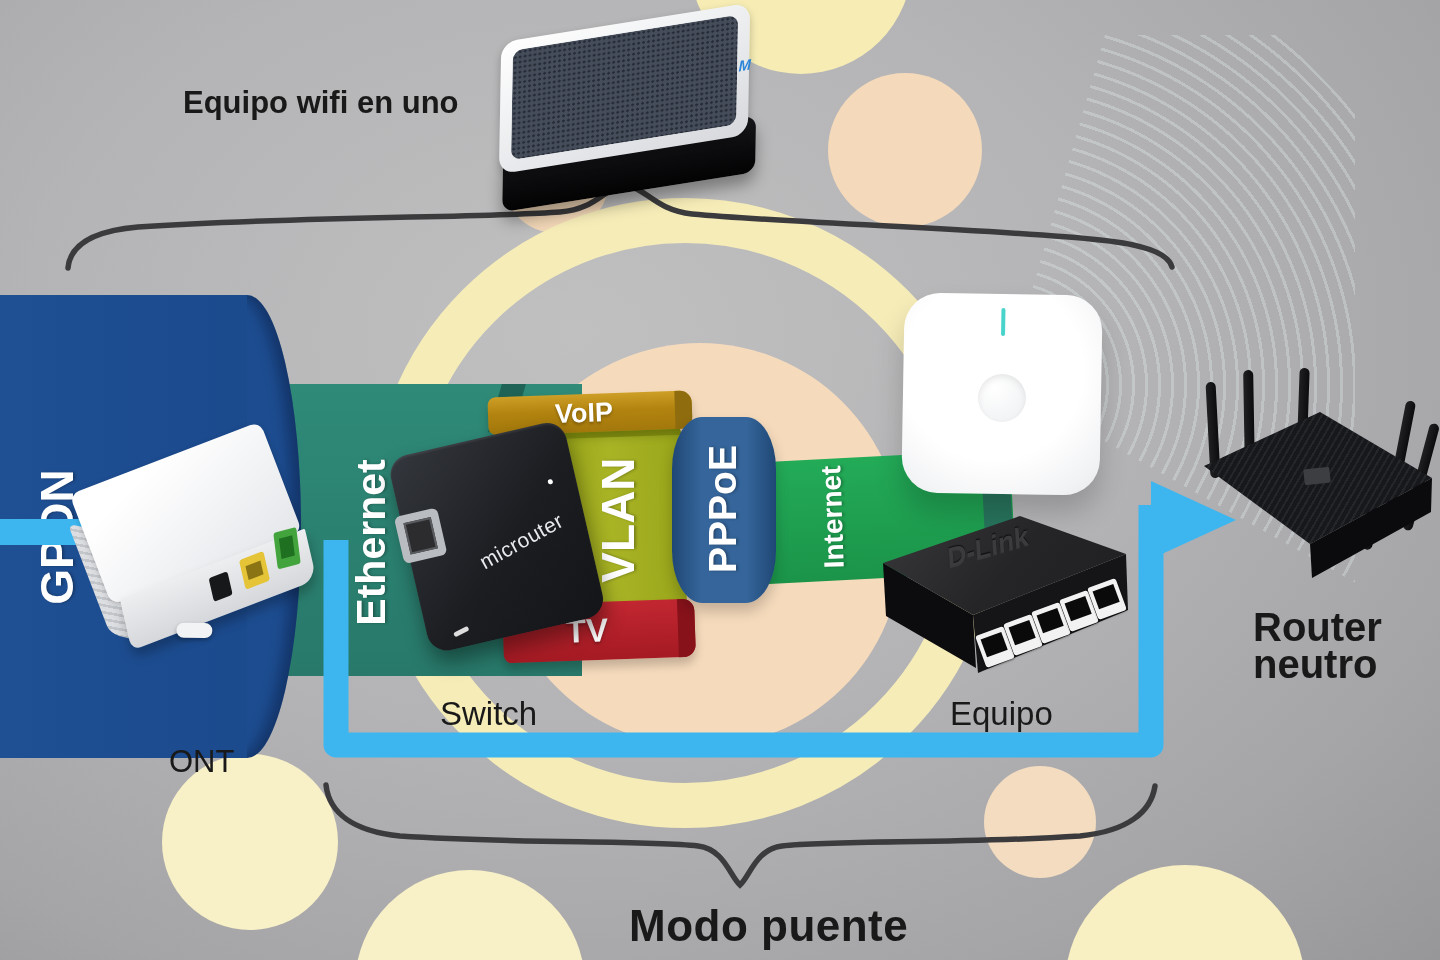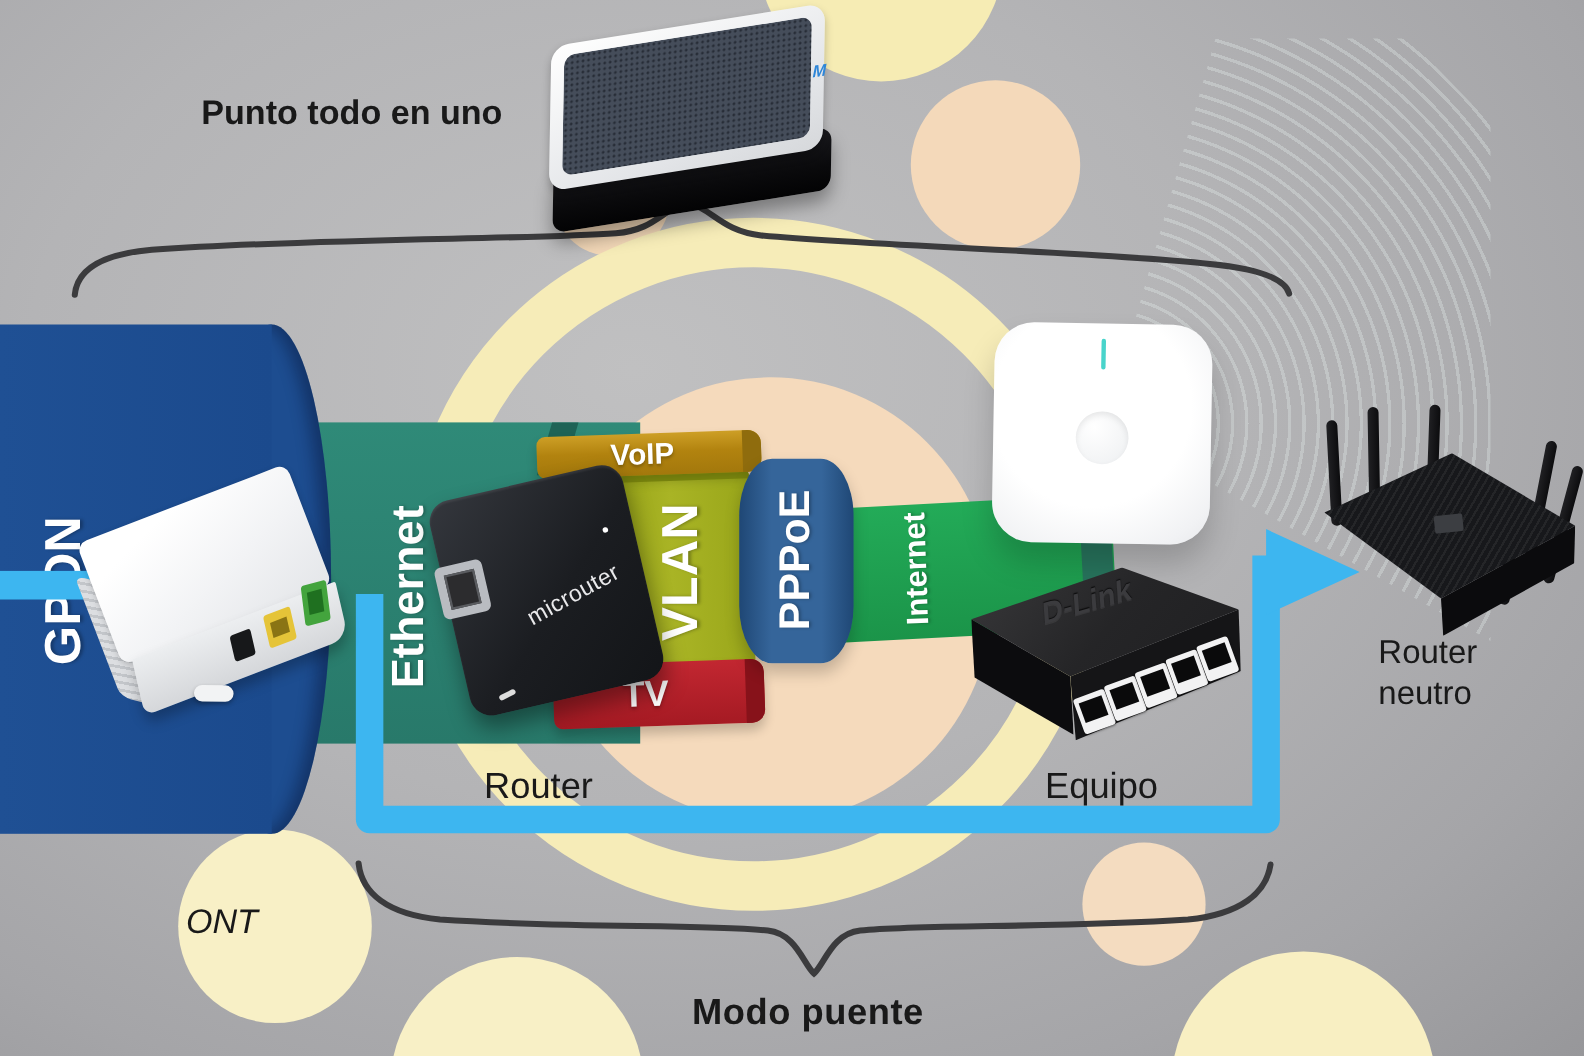--- a/index.html
+++ b/index.html
@@ -254,7 +254,7 @@
     <div class="rn-logo"></div>
   </div>
 
-  <div class="lbl lbl-equipo">Punto todo en uno</div>
+  <div class="lbl lbl-equipo">Equipo wifi en uno</div>
   <div class="lbl lbl-router">Router</div>
   <div class="lbl lbl-switch">Equipo</div>
   <div class="lbl lbl-ont">ONT</div>

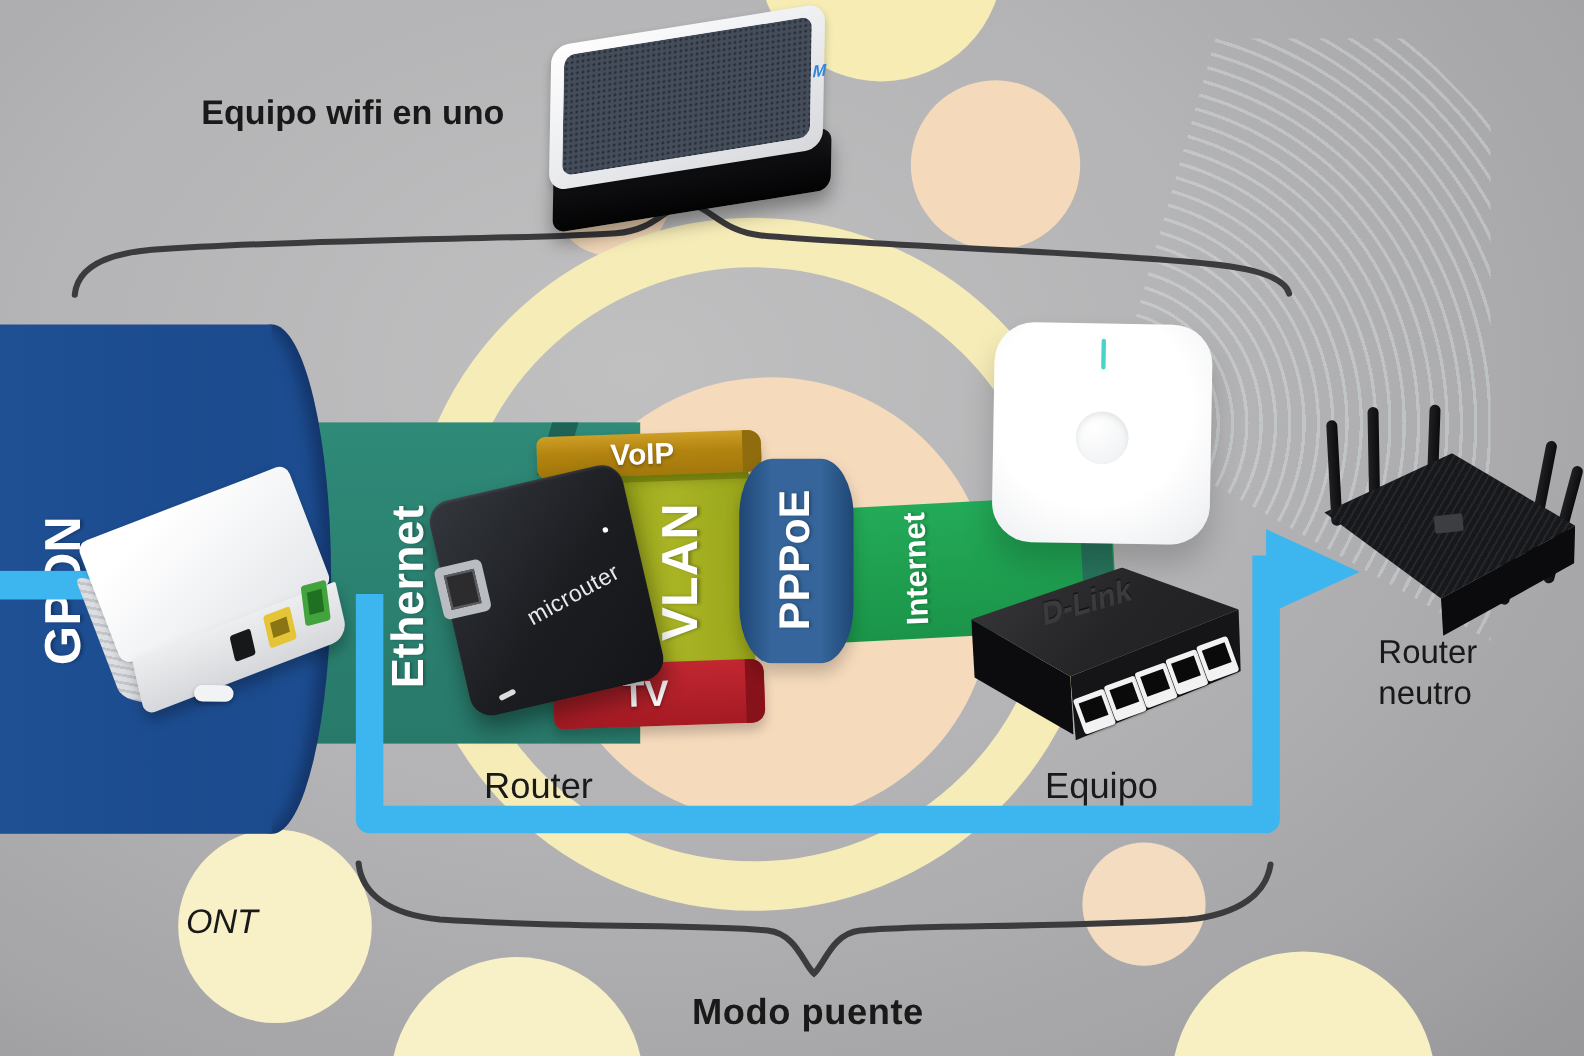--- a/index.html
+++ b/index.html
@@ -70,7 +70,7 @@
   .lbl-router{left:440px;top:695px;font-size:33px;z-index:40;}
   .lbl-switch{left:950px;top:695px;font-size:33px;z-index:40;}
   .lbl-ont{left:169px;top:820px;font-size:31px;z-index:40;font-style:italic;}
-  .lbl-neutro{left:1253px;top:575px;font-size:30px;font-weight:normal;line-height:37px;white-space:normal;width:135px;z-index:40;}
+  .lbl-neutro{left:1253px;top:609px;font-size:40px;font-weight:bold;line-height:37px;white-space:normal;width:135px;z-index:40;}
   .lbl-modo{left:629px;top:901px;font-size:33px;font-weight:bold;letter-spacing:.5px;z-index:40;}
   
   .aio{left:498px;top:22px;width:275px;height:175px;transform:rotate(-9deg) skewX(-10deg);z-index:20;}

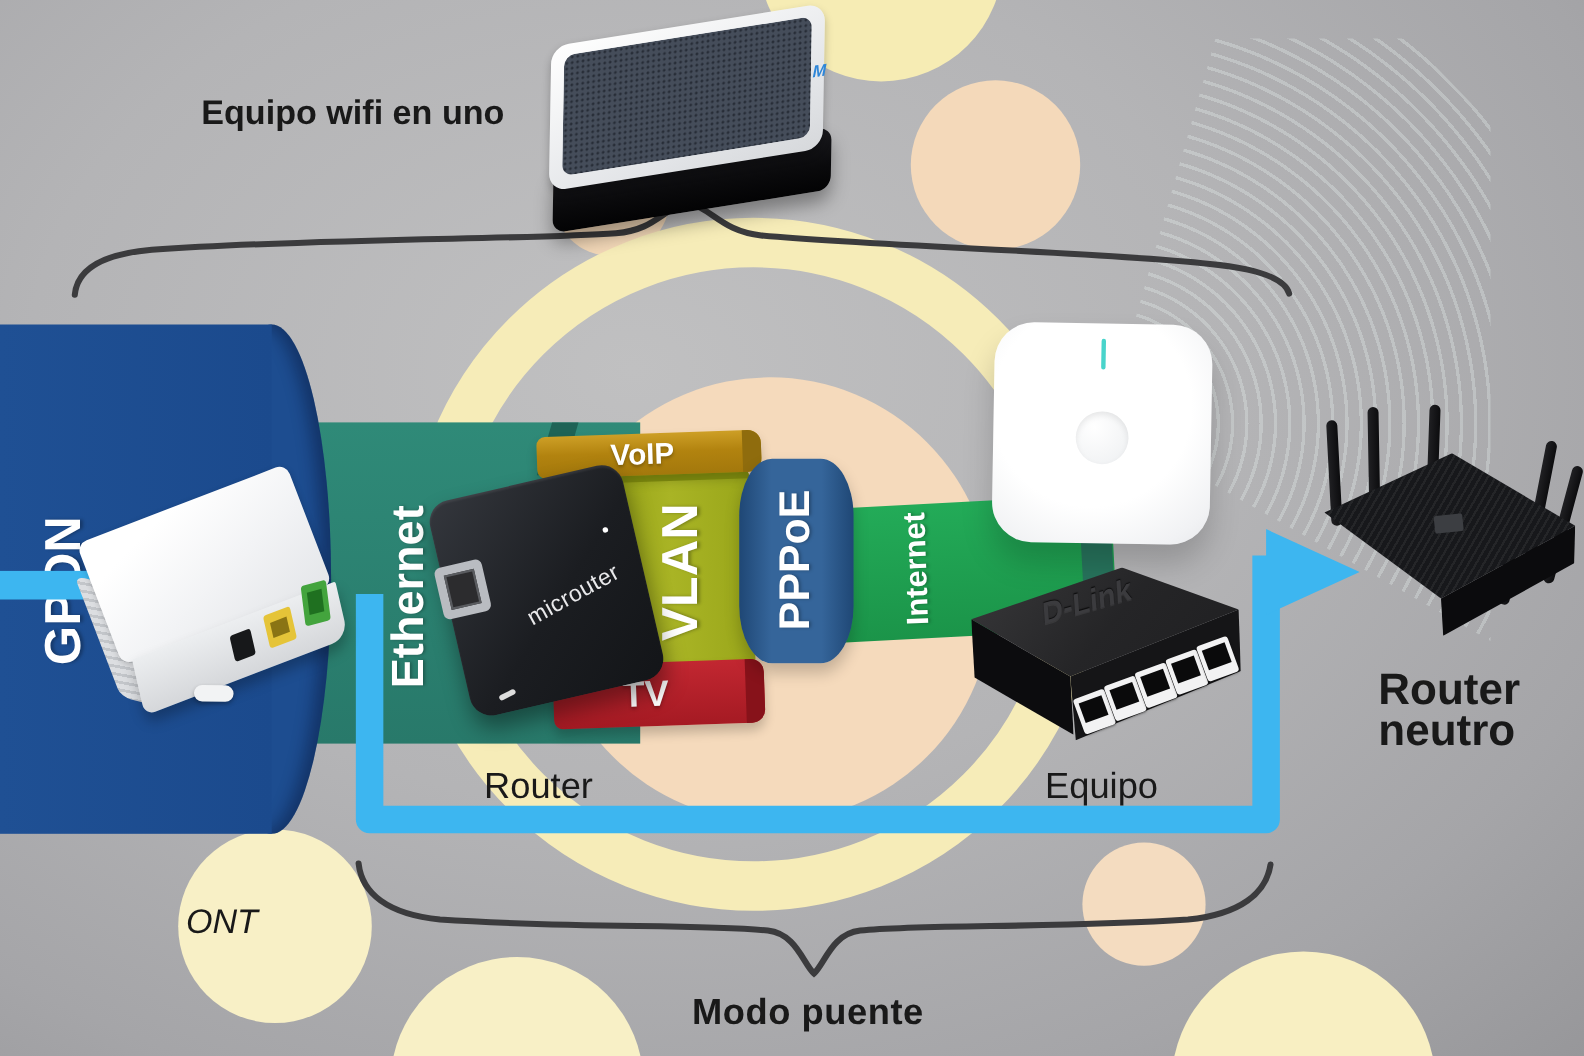--- a/index.html
+++ b/index.html
@@ -255,7 +255,7 @@
   </div>
 
   <div class="lbl lbl-equipo">Equipo wifi en uno</div>
-  <div class="lbl lbl-router">Router</div>
+  <div class="lbl lbl-router">Switch</div>
   <div class="lbl lbl-switch">Equipo</div>
   <div class="lbl lbl-ont">ONT</div>
   <div class="lbl lbl-neutro">Router neutro</div>

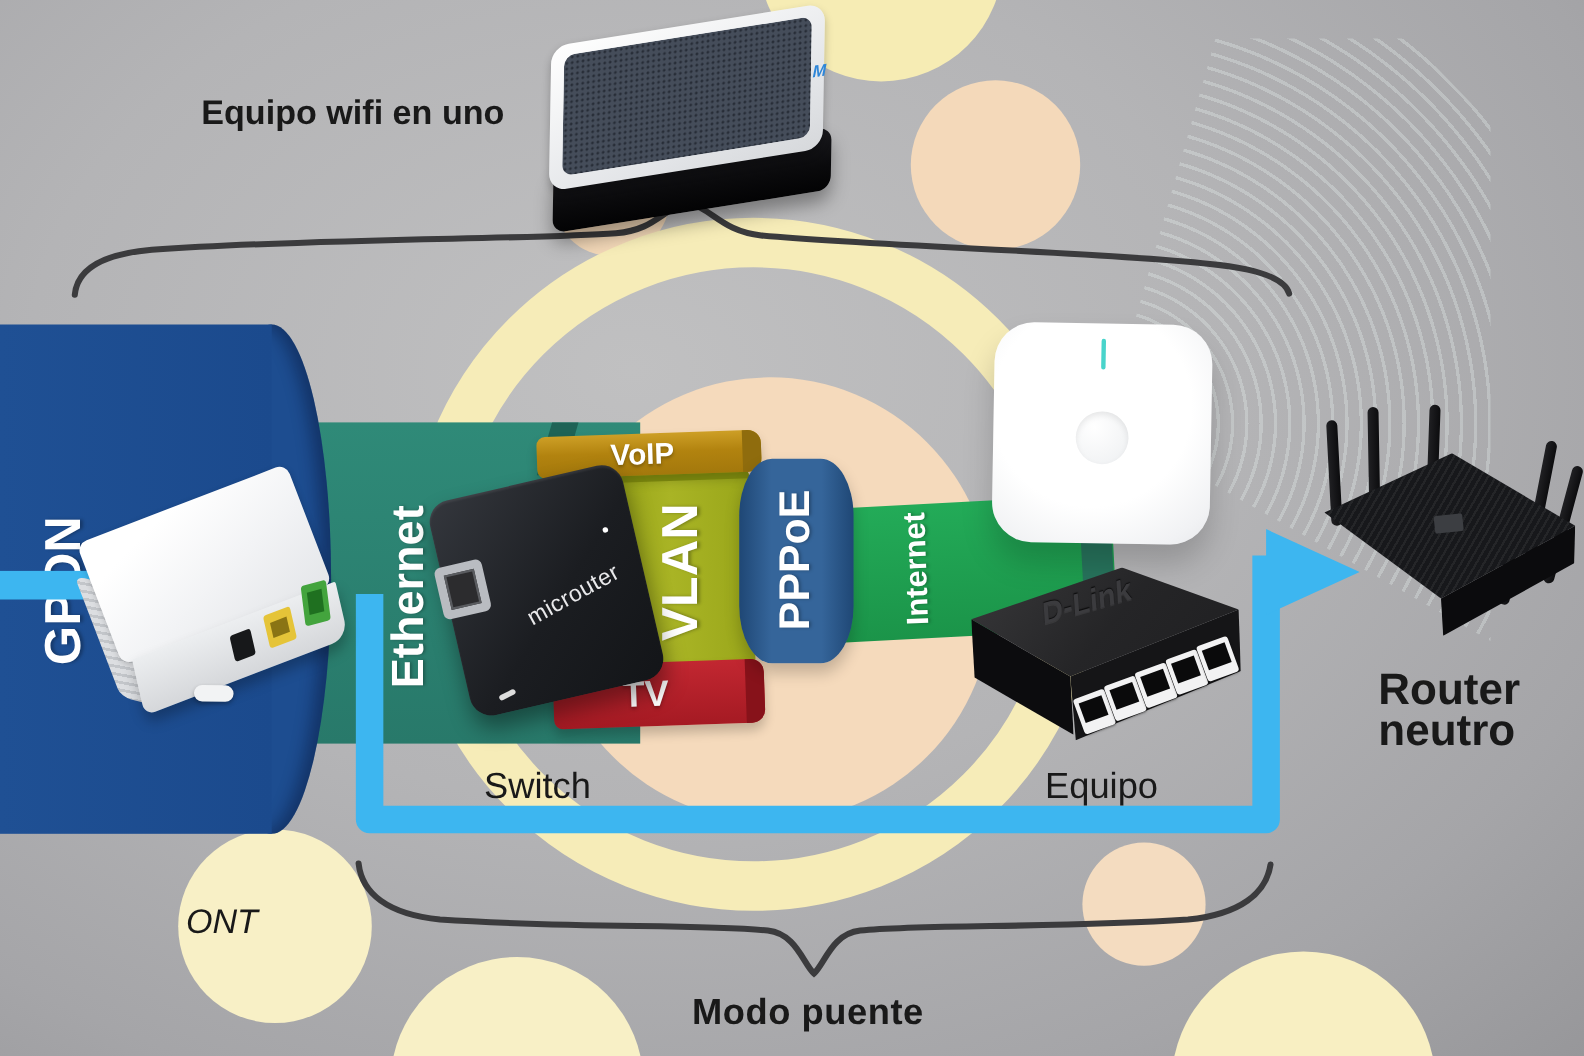--- a/index.html
+++ b/index.html
@@ -69,7 +69,7 @@
   .lbl-punto{left:866px;top:249px;font-size:32px;letter-spacing:1px;z-index:40;}
   .lbl-router{left:440px;top:695px;font-size:33px;z-index:40;}
   .lbl-switch{left:950px;top:695px;font-size:33px;z-index:40;}
-  .lbl-ont{left:169px;top:820px;font-size:31px;z-index:40;font-style:italic;}
+  .lbl-ont{left:169px;top:744px;font-size:31px;z-index:40;}
   .lbl-neutro{left:1253px;top:609px;font-size:40px;font-weight:bold;line-height:37px;white-space:normal;width:135px;z-index:40;}
   .lbl-modo{left:629px;top:901px;font-size:33px;font-weight:bold;letter-spacing:.5px;z-index:40;}
   

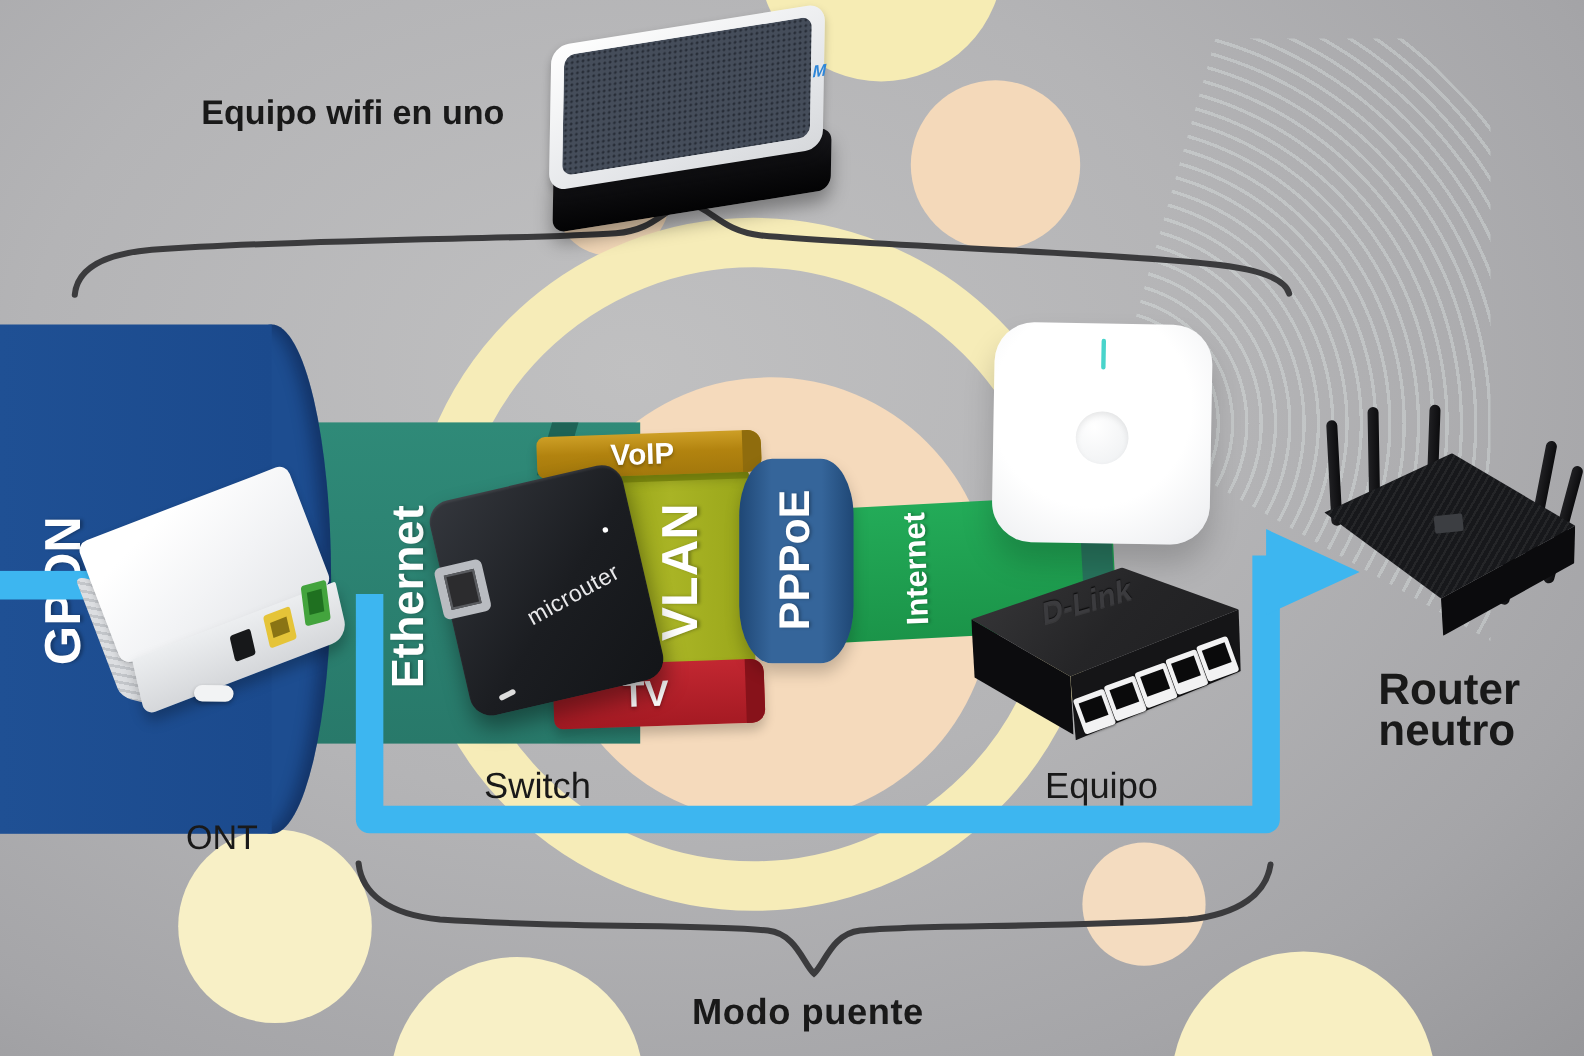--- a/index.html
+++ b/index.html
@@ -71,7 +71,7 @@
   .lbl-switch{left:950px;top:695px;font-size:33px;z-index:40;}
   .lbl-ont{left:169px;top:744px;font-size:31px;z-index:40;}
   .lbl-neutro{left:1253px;top:609px;font-size:40px;font-weight:bold;line-height:37px;white-space:normal;width:135px;z-index:40;}
-  .lbl-modo{left:629px;top:901px;font-size:33px;font-weight:bold;letter-spacing:.5px;z-index:40;}
+  .lbl-modo{left:629px;top:901px;font-size:44px;font-weight:bold;letter-spacing:.5px;z-index:40;}
   
   .aio{left:498px;top:22px;width:275px;height:175px;transform:rotate(-9deg) skewX(-10deg);z-index:20;}
   .aio-base{position:absolute;left:4px;top:112px;width:256px;height:56px;border-radius:12px;

